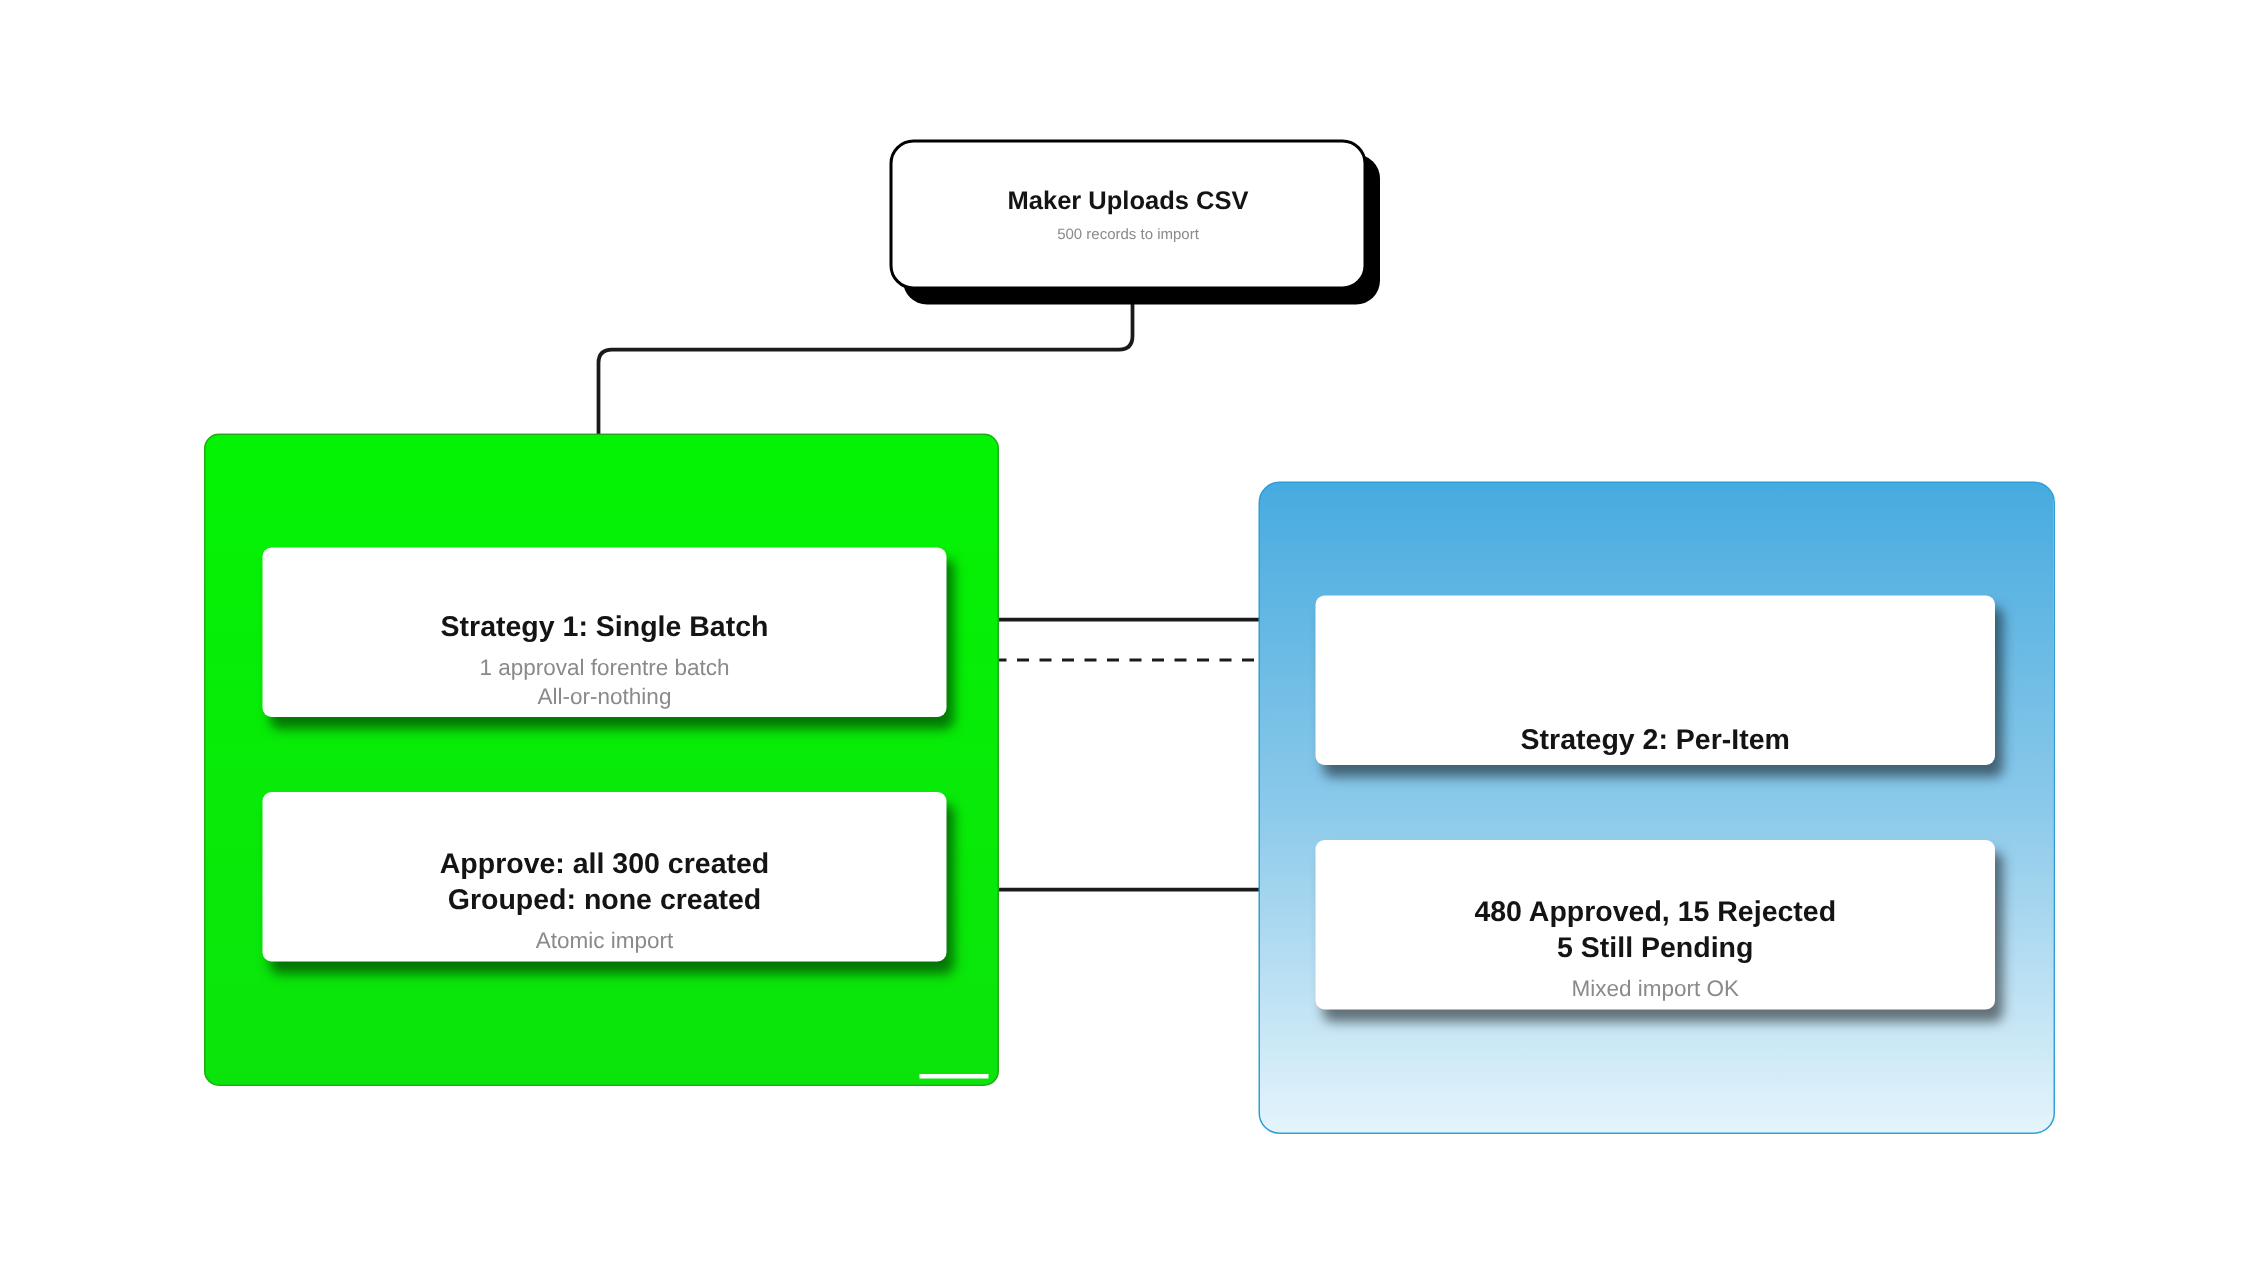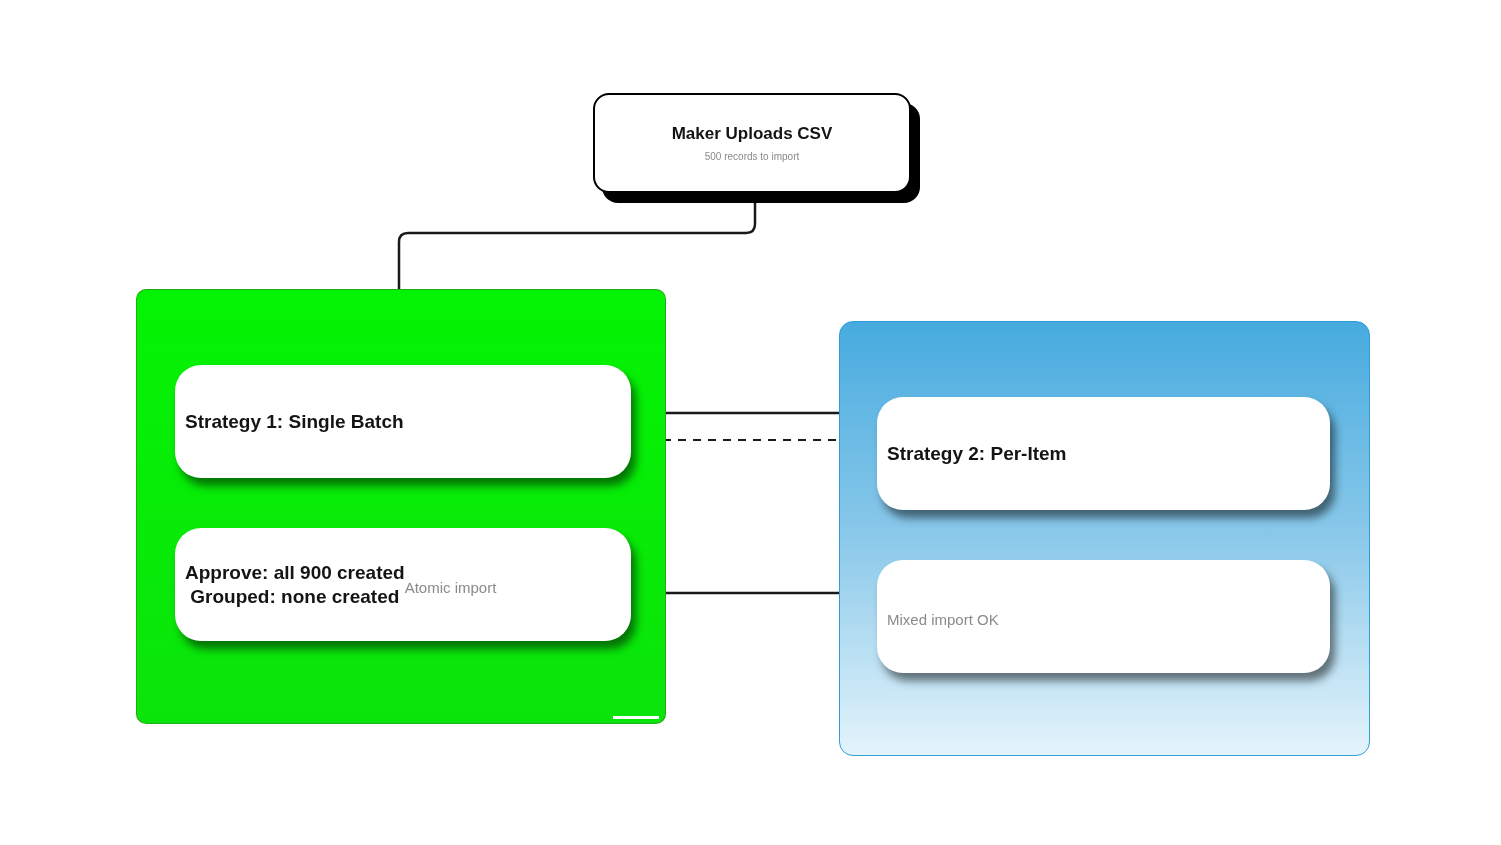--- a/index.html
+++ b/index.html
@@ -73,11 +73,12 @@
   .card {
     position: absolute;
     background: #ffffff;
-    border-radius: 26px;
+    border-radius: 6px;
     box-shadow: 5px 8px 8px rgba(0, 0, 0, 0.5);
     display: flex;
+    flex-direction: column;
     align-items: center;
-    justify-content: flex-start;
+    justify-content: flex-end;
     text-align: center;
     padding: 4px 10px;
     box-sizing: border-box;

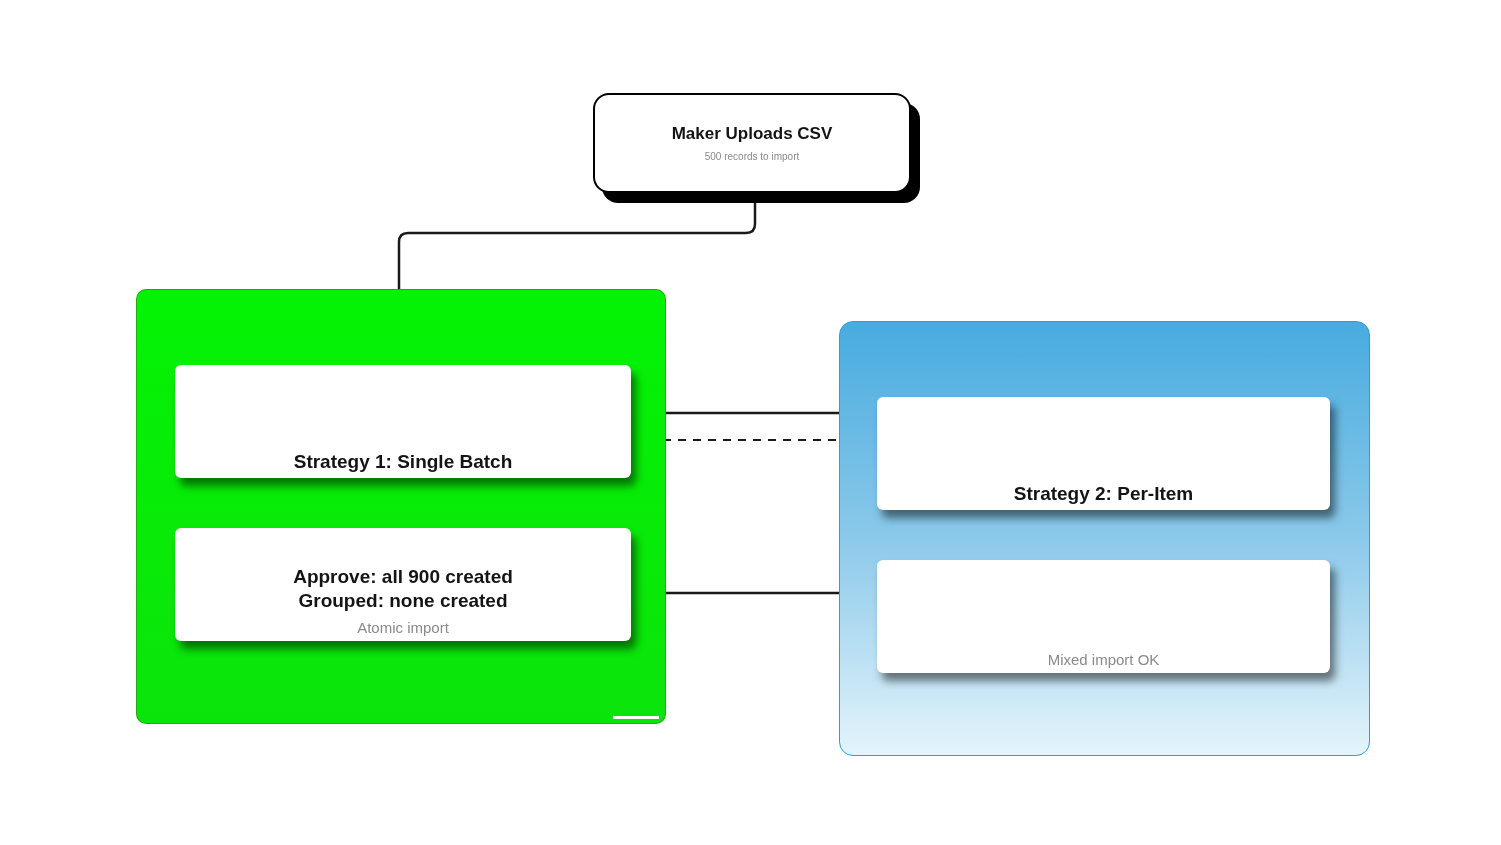--- a/index.html
+++ b/index.html
@@ -138,6 +138,10 @@
   <div class="panel panel-green">
     <div class="card card-g card-top">
       <div class="card-title">Strategy 1: Single Batch</div>
+      <div class="card-sub">
+        <div>1 approval forentre batch</div>
+        <div>All-or-nothing</div>
+      </div>
     </div>
     <div class="card card-g card-bottom">
       <div class="card-title">

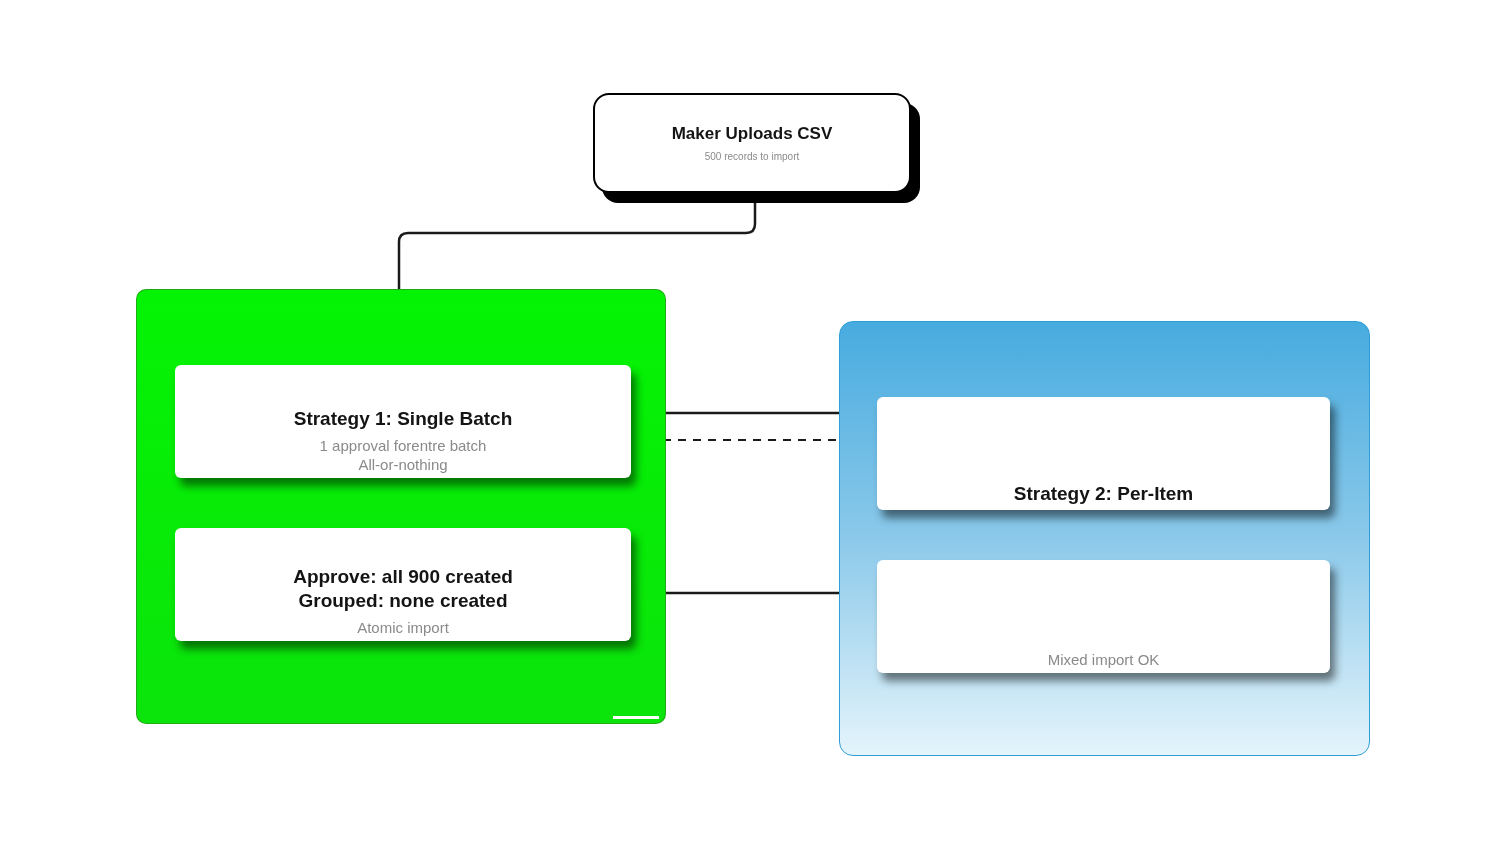--- a/index.html
+++ b/index.html
@@ -145,7 +145,7 @@
     </div>
     <div class="card card-g card-bottom">
       <div class="card-title">
-        <div>Approve: all 900 created</div>
+        <div>Approve: all 300 created</div>
         <div>Grouped: none created</div>
       </div>
       <div class="card-sub">

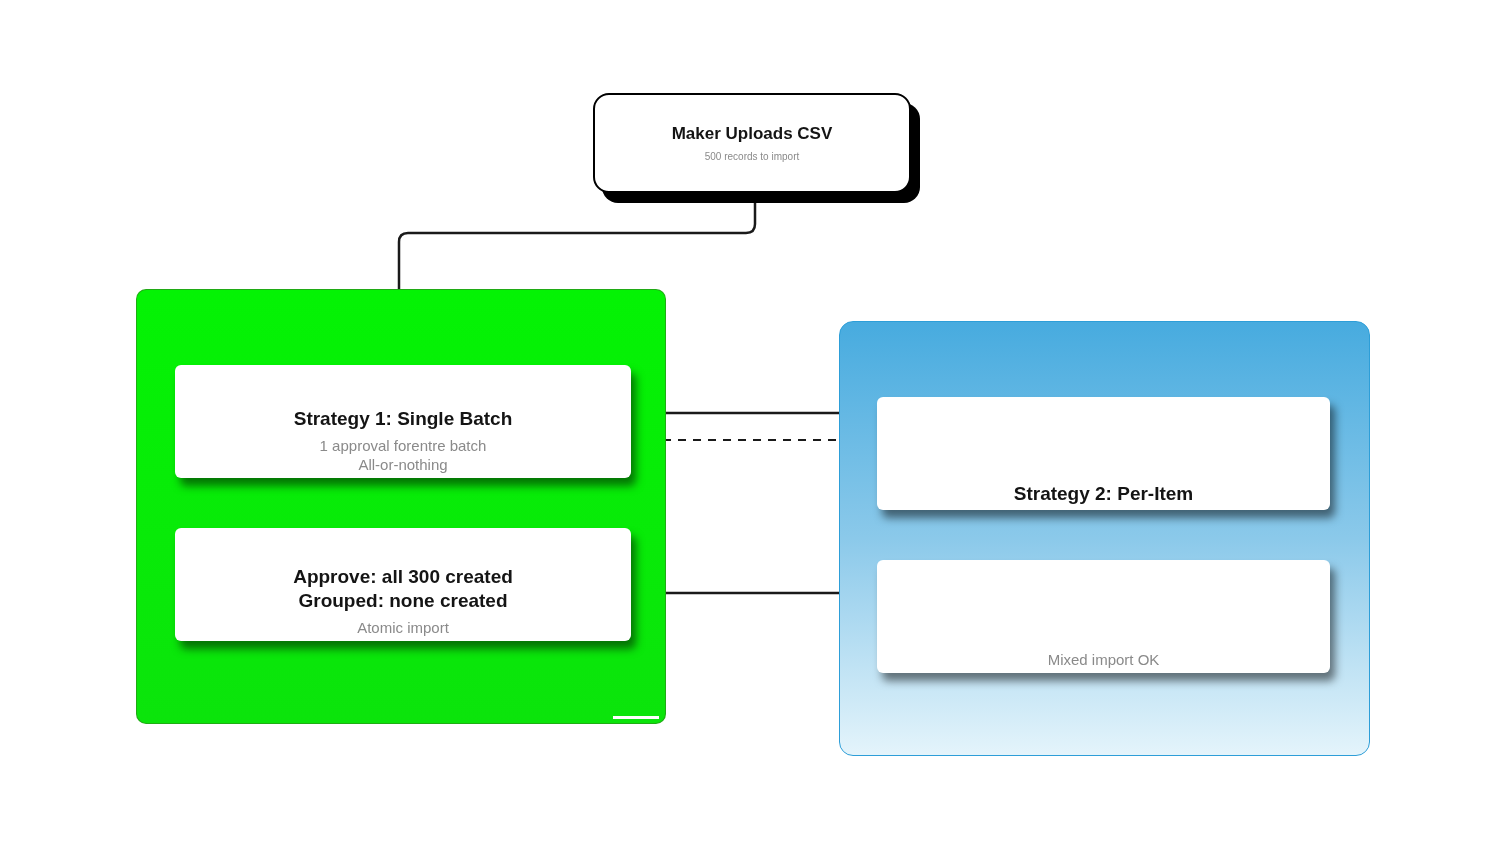--- a/index.html
+++ b/index.html
@@ -160,6 +160,10 @@
       <div class="card-title">Strategy 2: Per-Item</div>
     </div>
     <div class="card card-b card-bottom">
+      <div class="card-title">
+        <div>480 Approved, 15 Rejected</div>
+        <div>5 Still Pending</div>
+      </div>
       <div class="card-sub">
         <div>Mixed import OK</div>
       </div>

